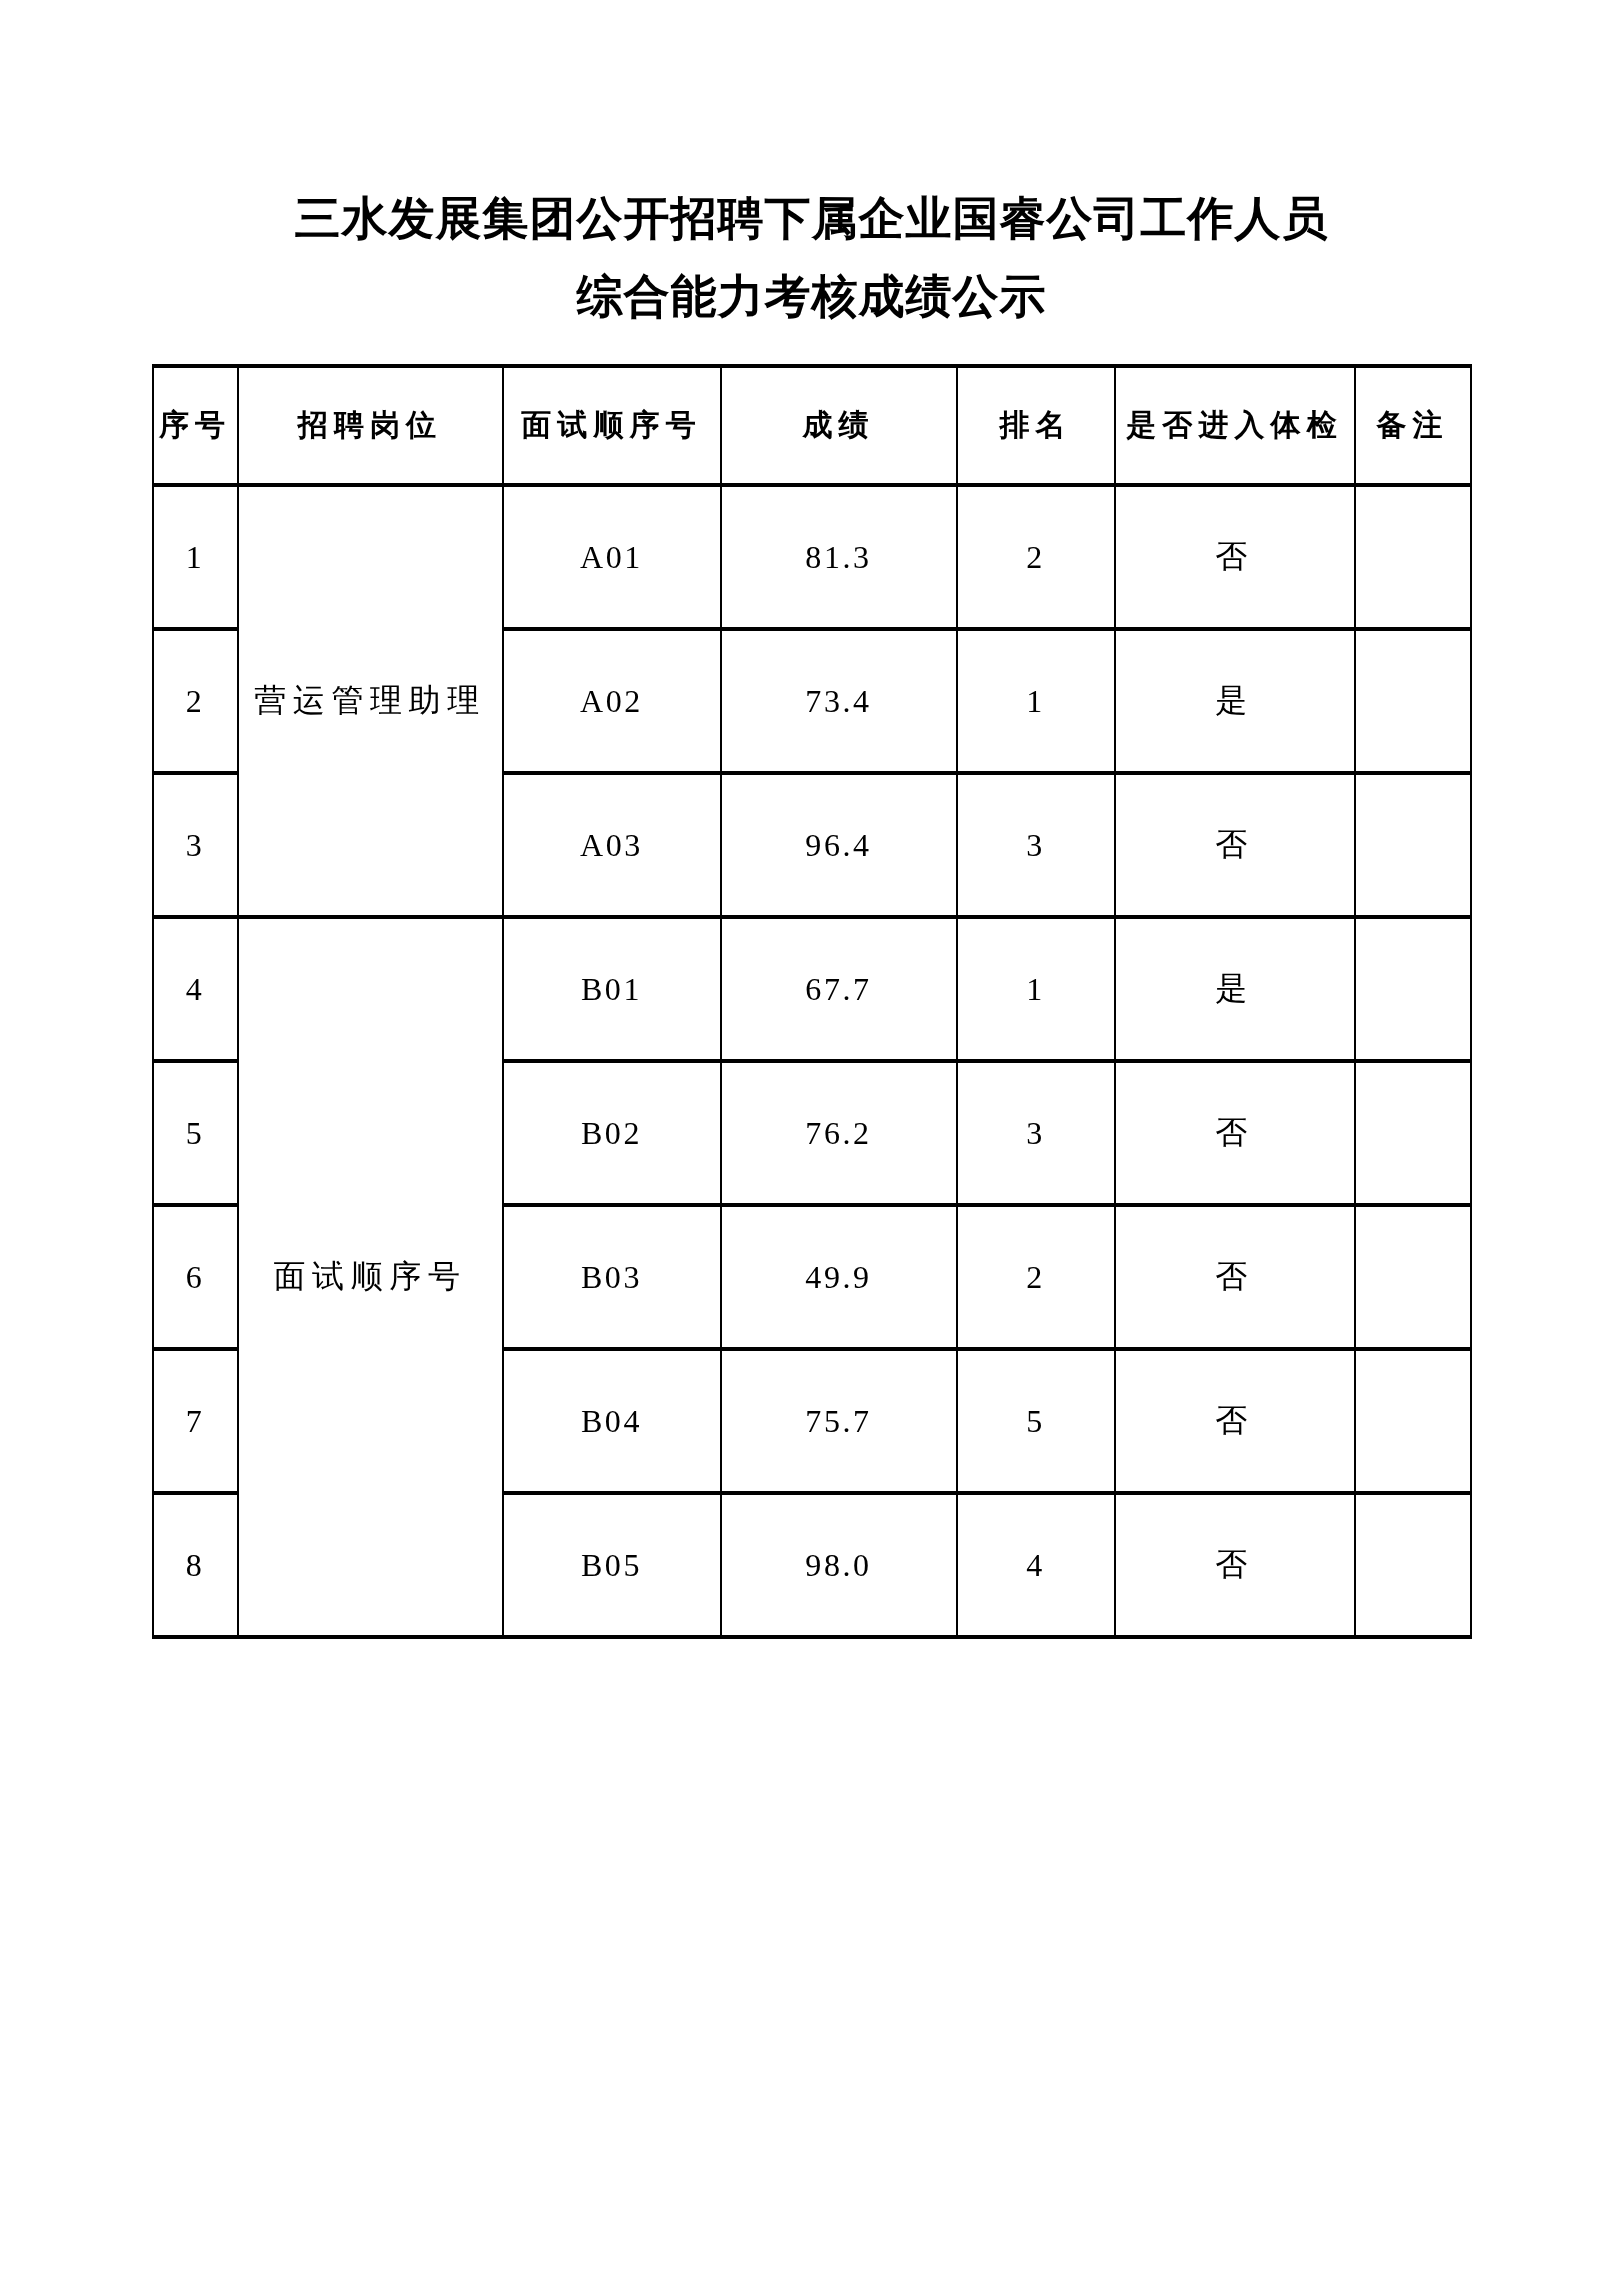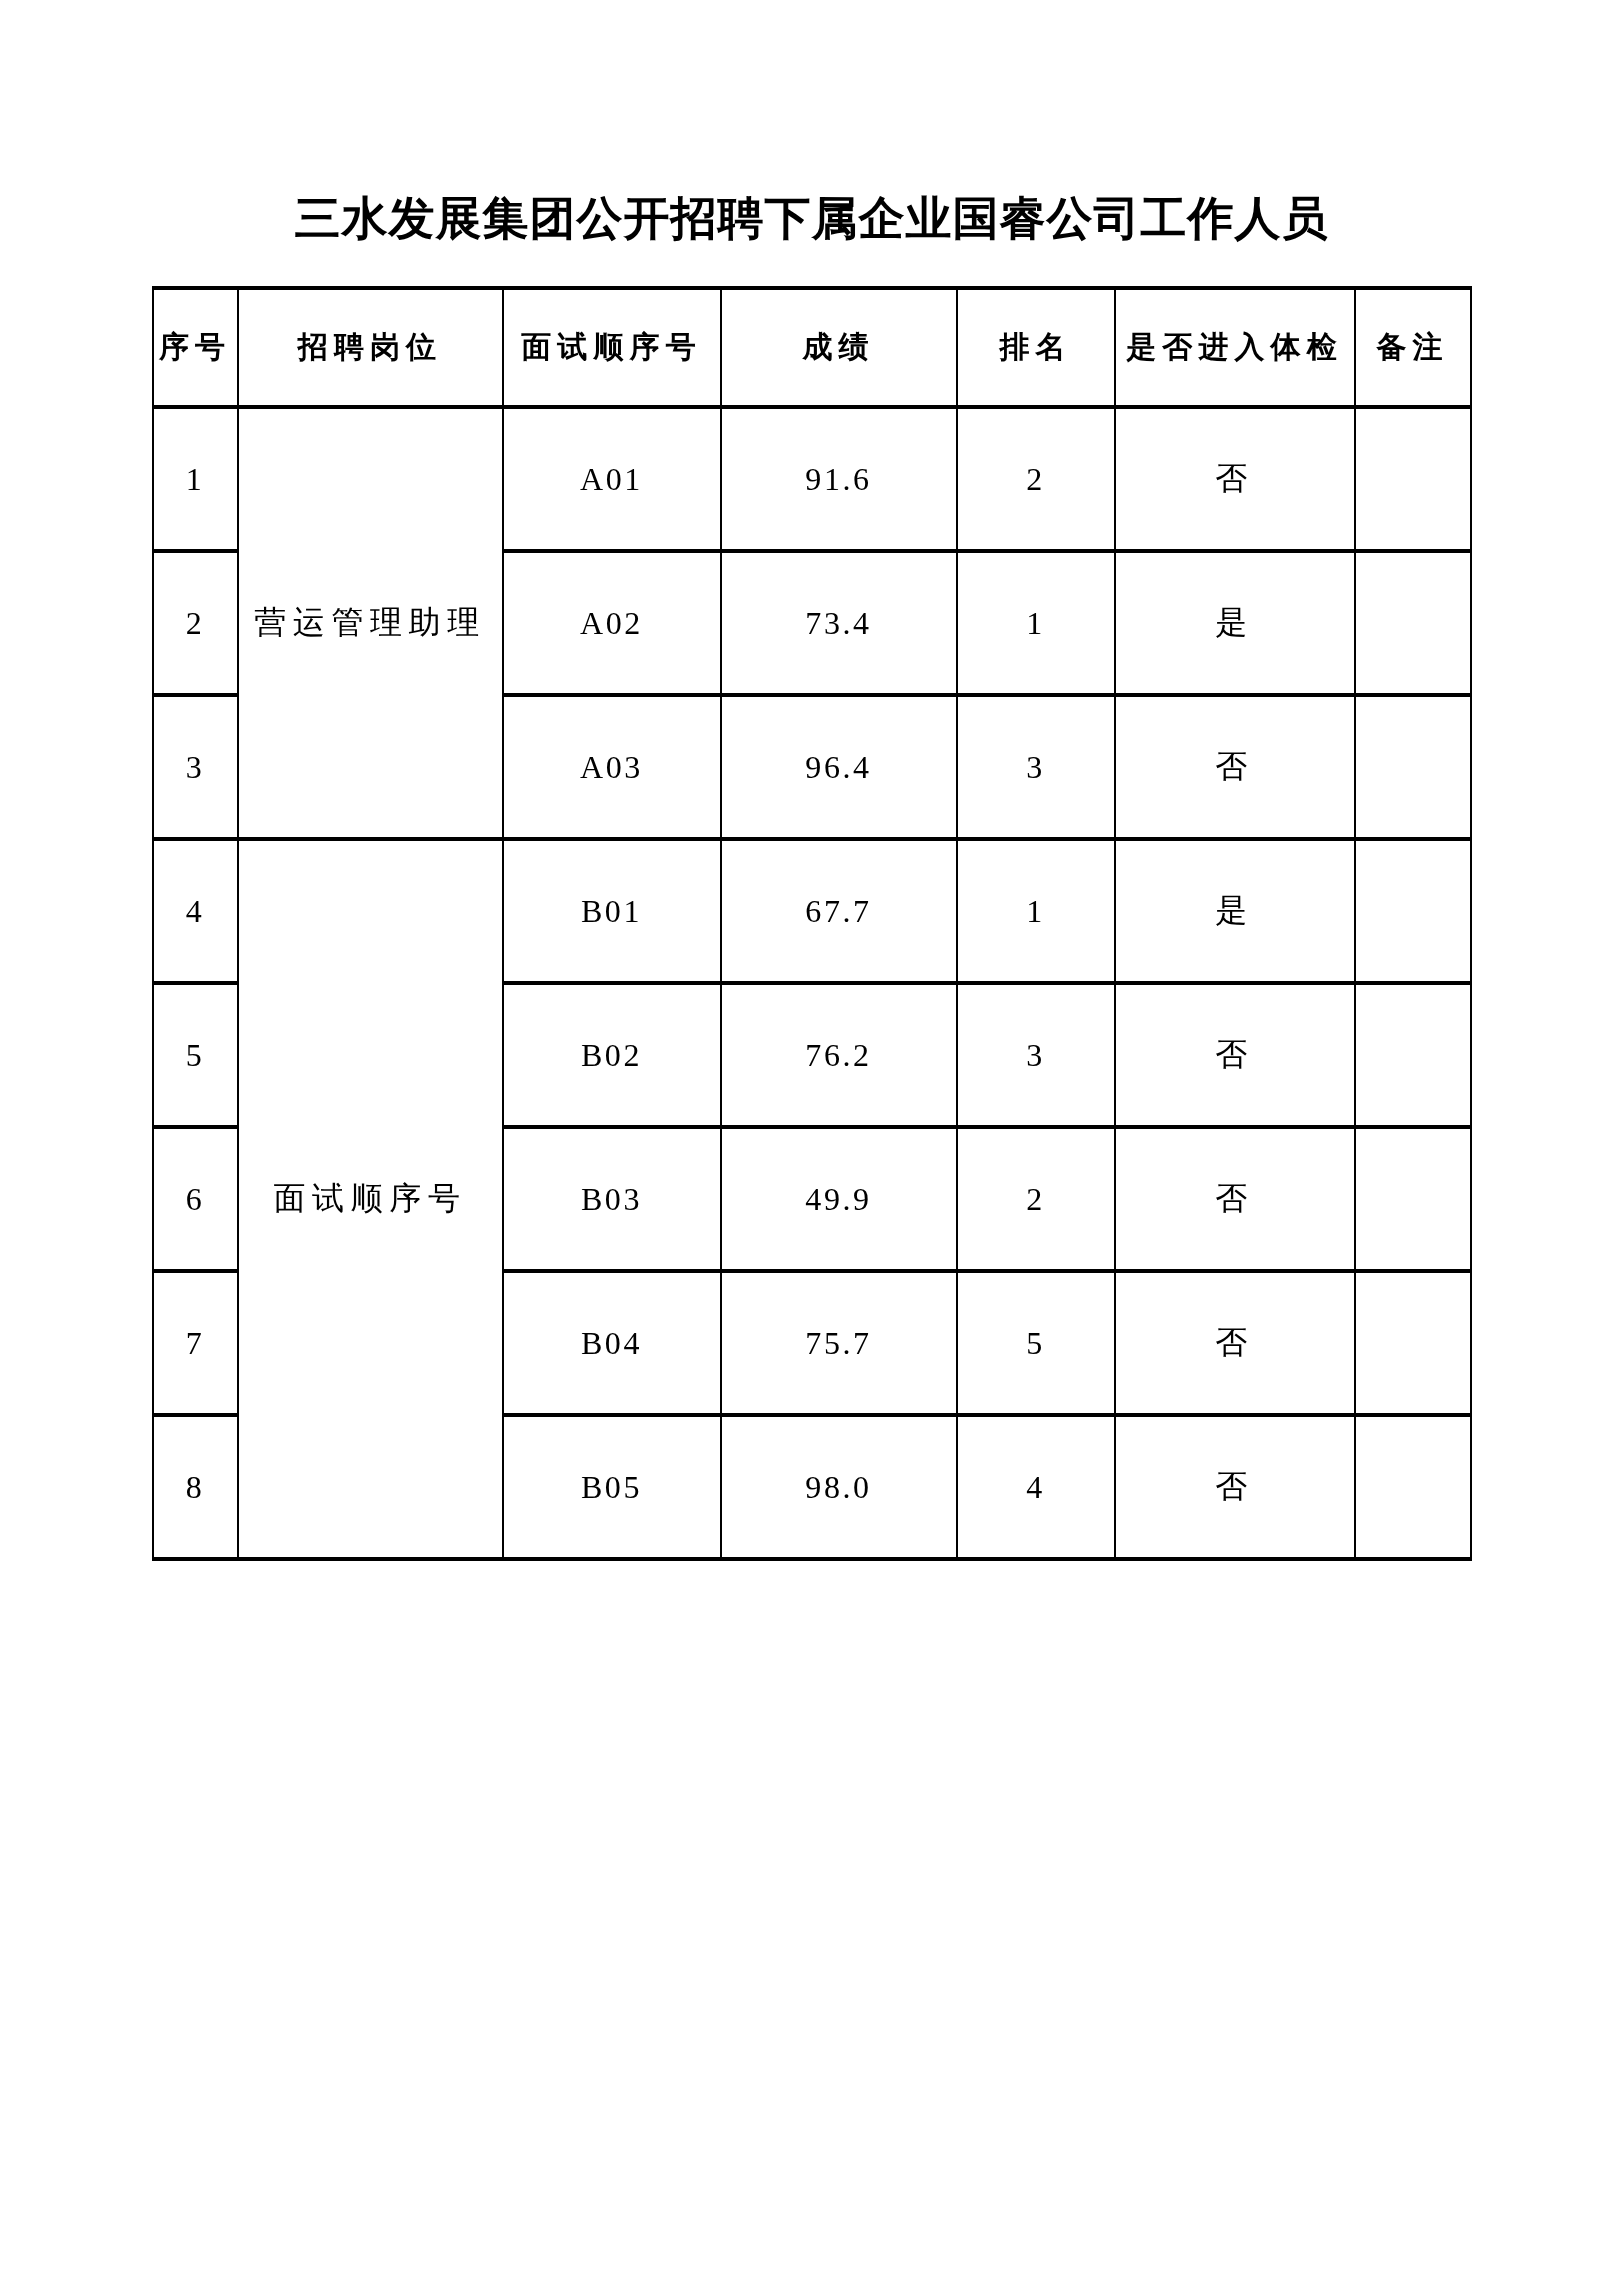--- a/index.html
+++ b/index.html
@@ -77,6 +77,7 @@
 
   <h1 class="title">
     <span class="title-line">三水发展集团公开招聘下属企业国睿公司工作人员</span>
+    <span class="title-line">综合能力考核成绩公示</span>
   </h1>
 
   <table class="score-table">

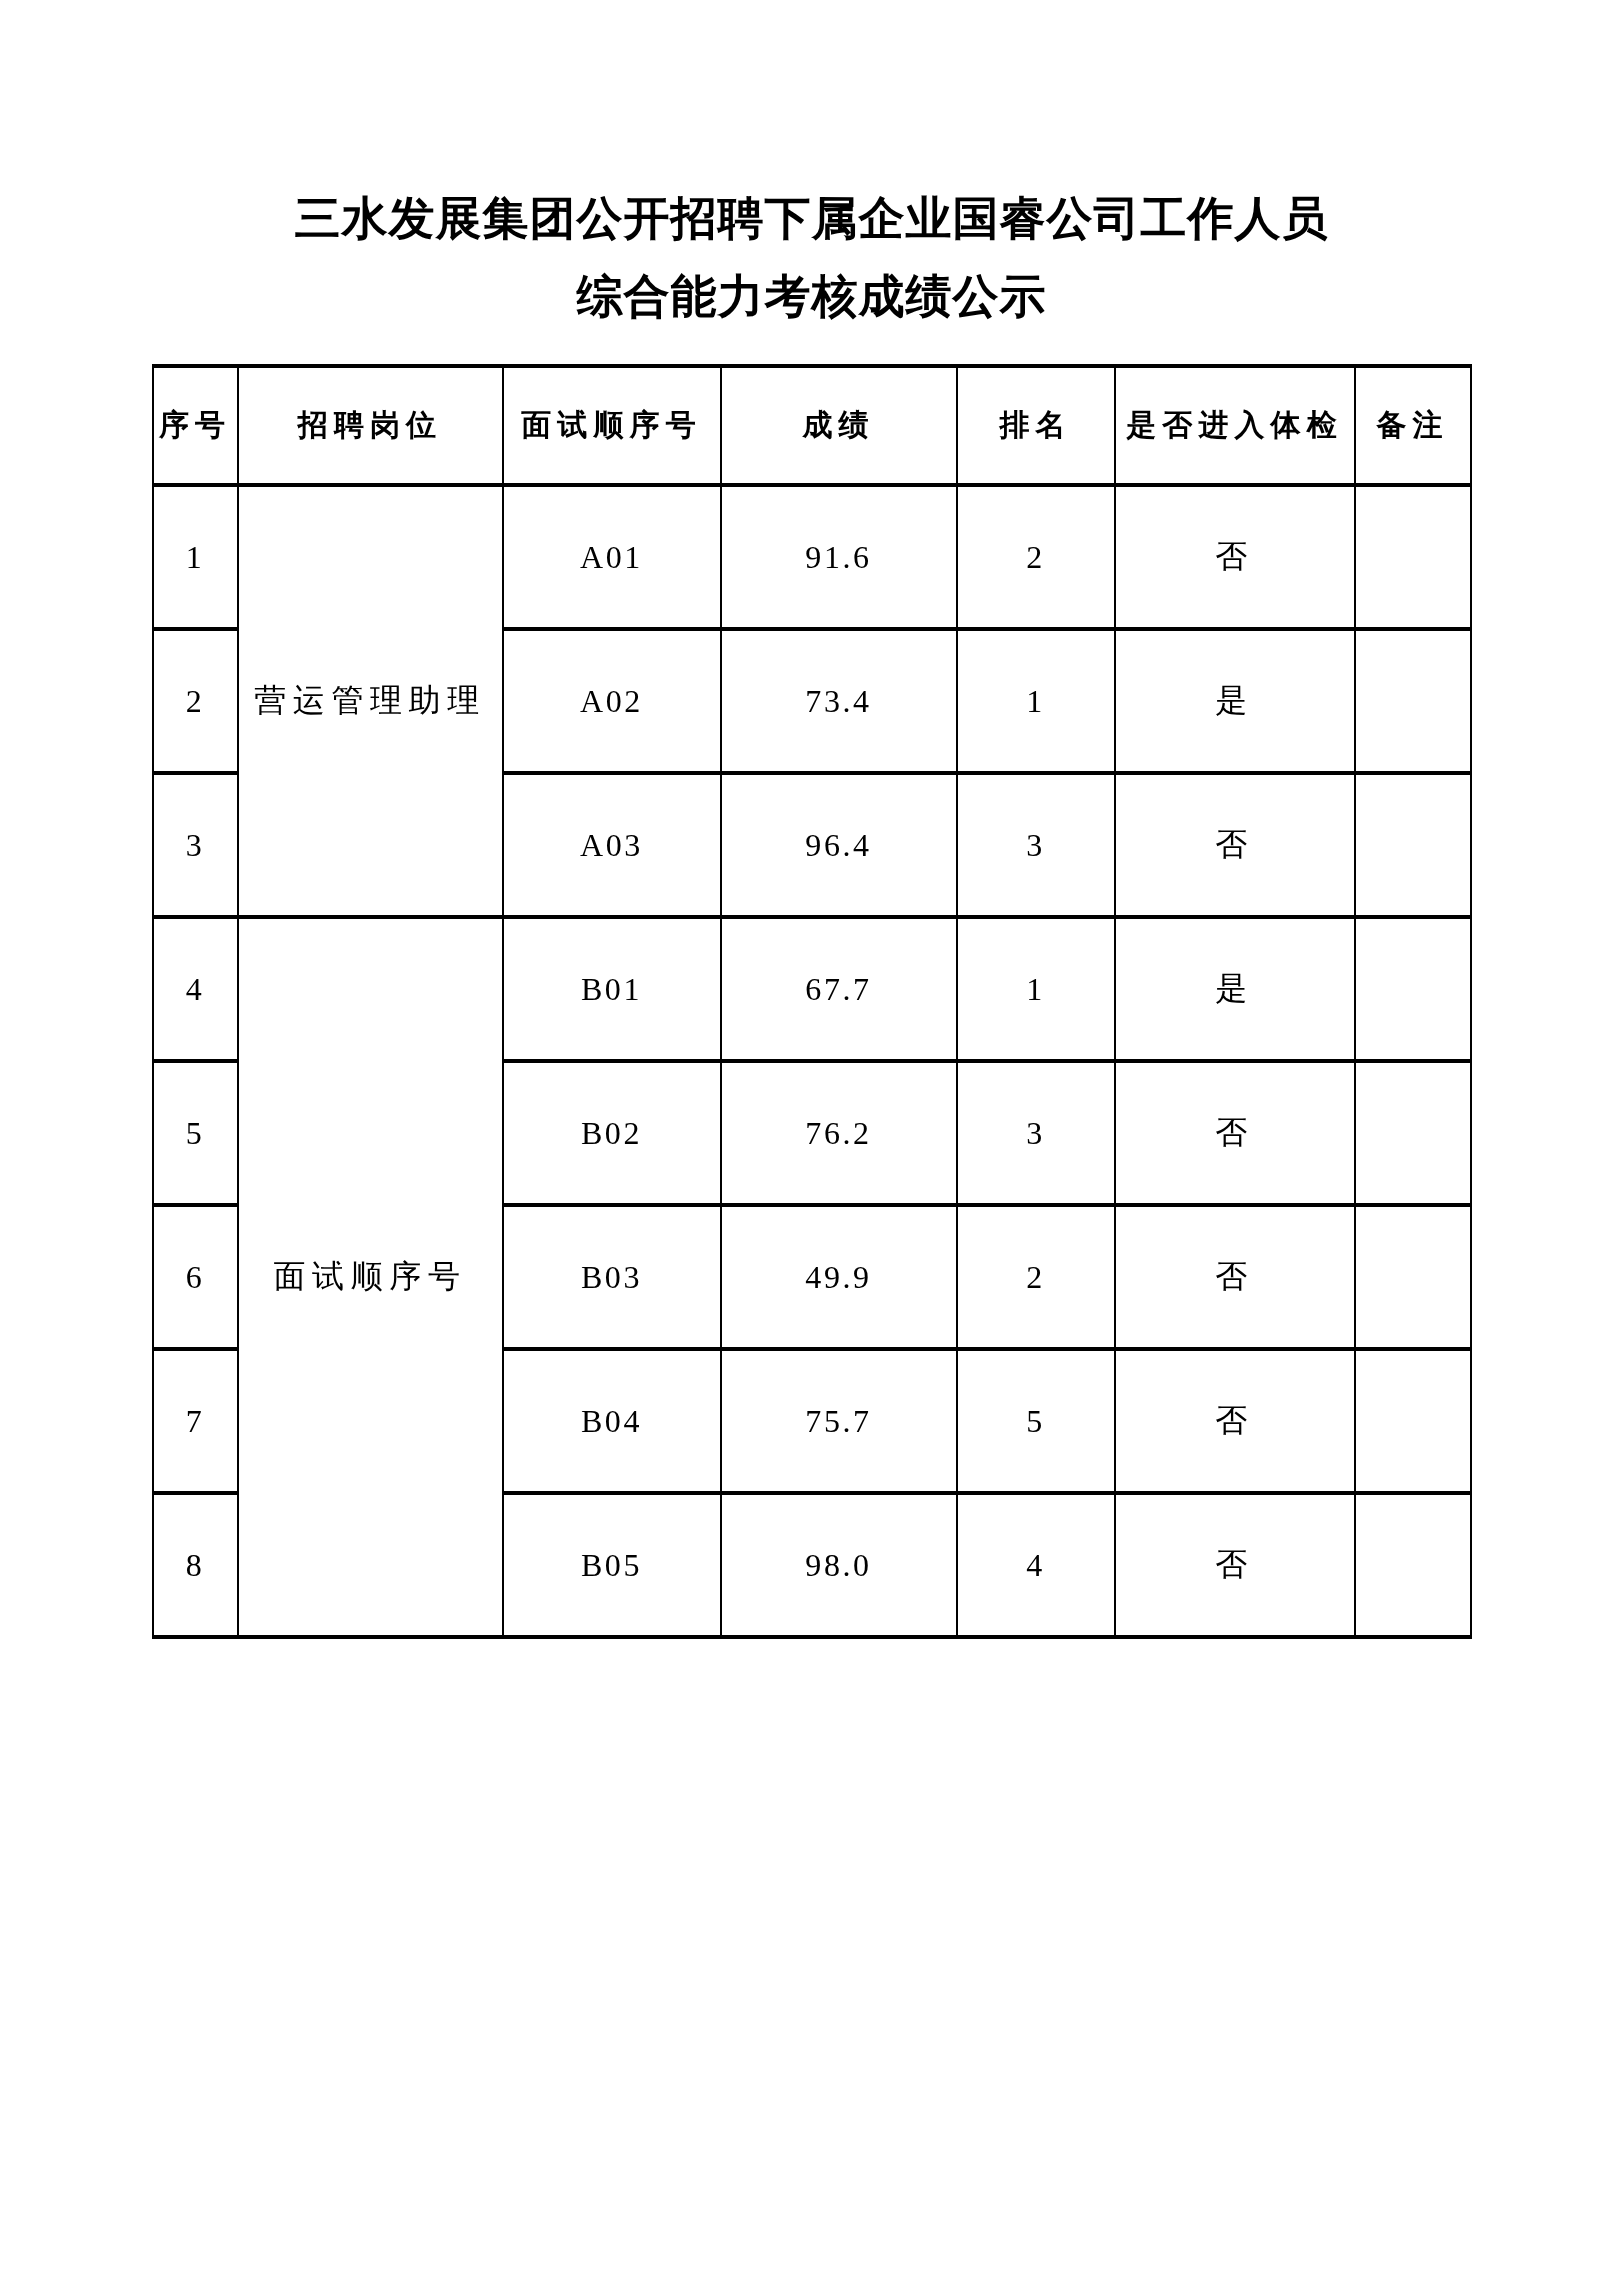--- a/index.html
+++ b/index.html
@@ -106,7 +106,7 @@
         <td class="num">1</td>
         <td class="cjk" rowspan="3">营运管理助理</td>
         <td class="num">A01</td>
-        <td class="num">91.6</td>
+        <td class="num">81.3</td>
         <td class="num">2</td>
         <td class="cjk">否</td>
         <td class="remark"></td>

